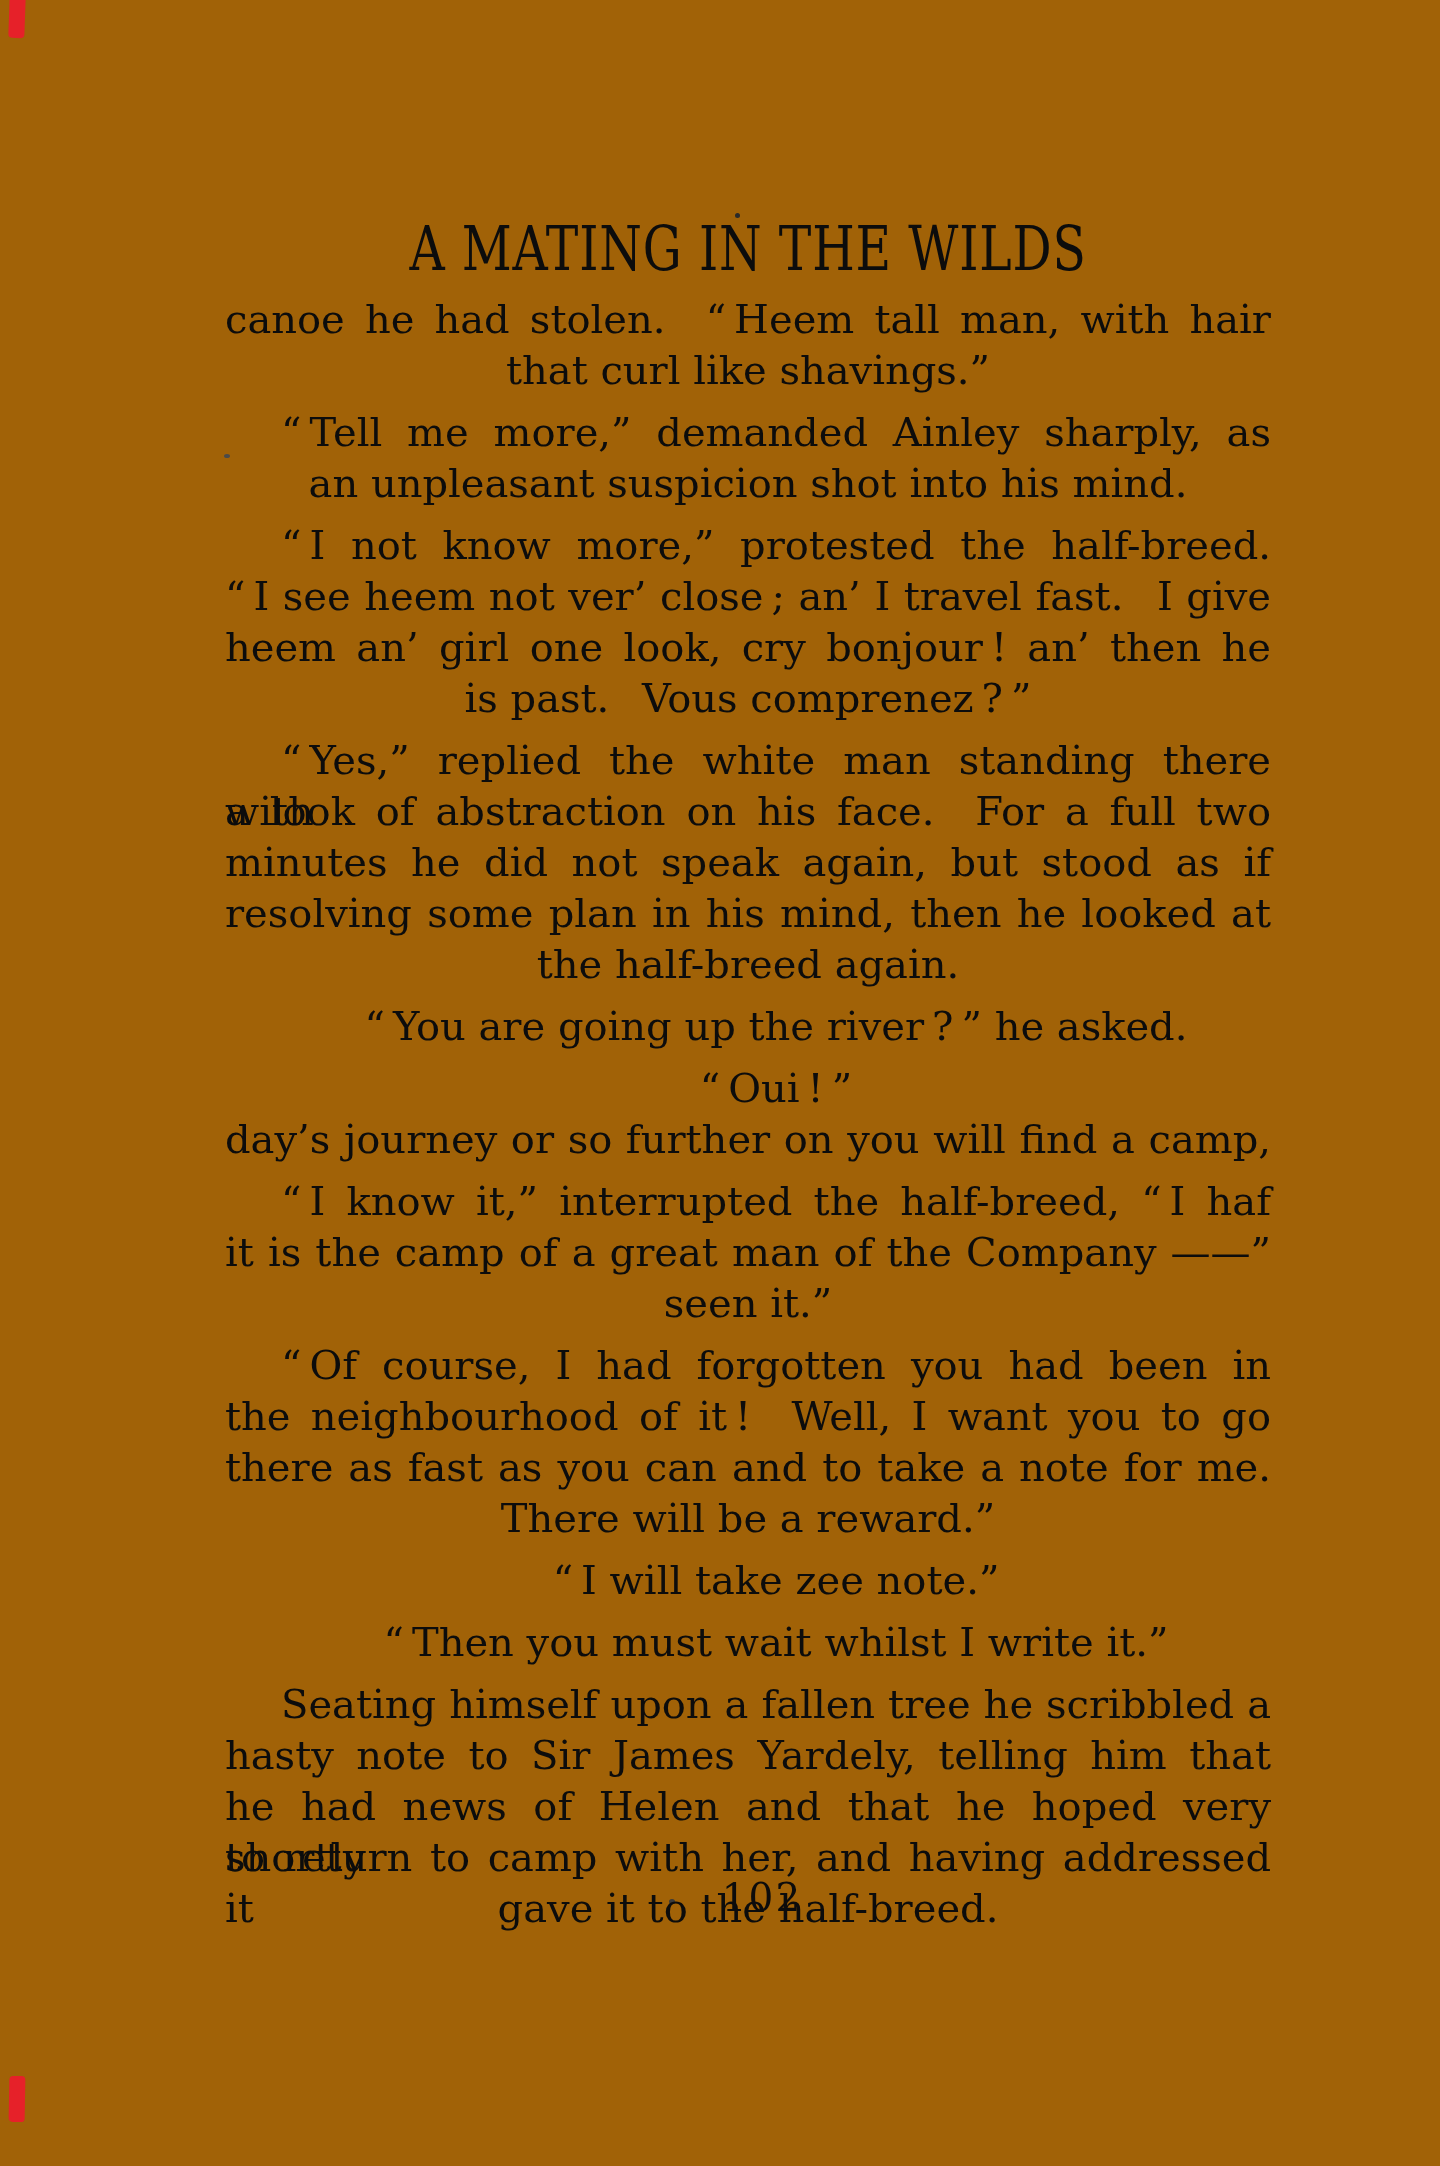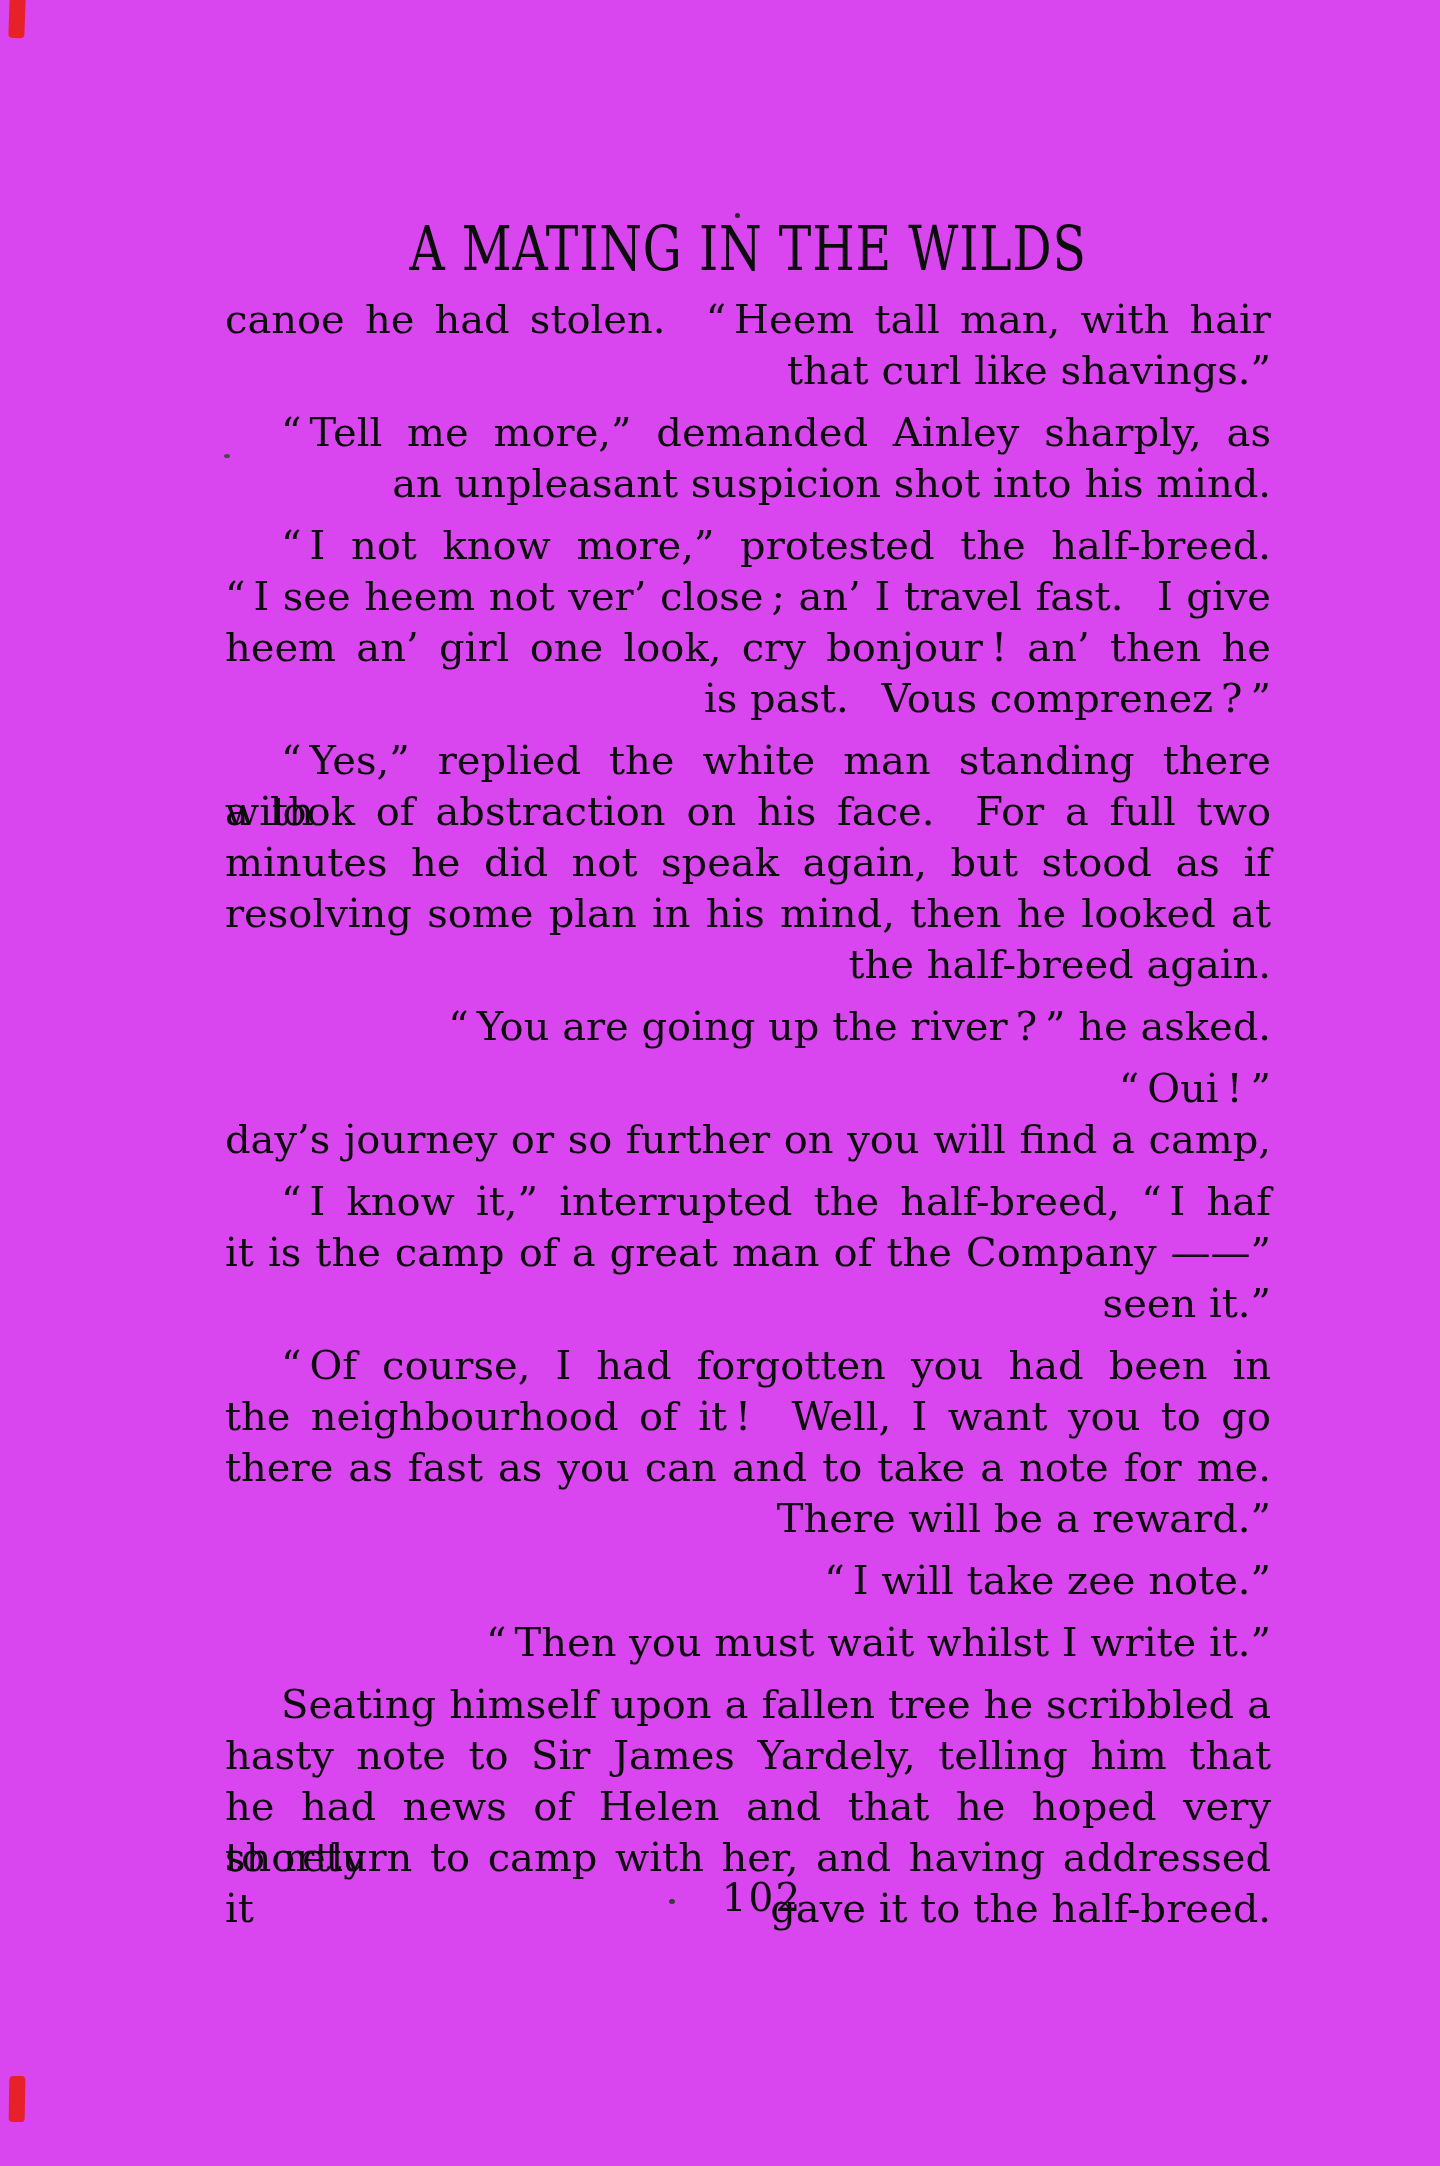--- a/index.html
+++ b/index.html
@@ -7,7 +7,7 @@
     position: relative;
     width: 1440px;
     height: 2166px;
-    background: #d946ef;
+    background: #a16207;
     overflow: hidden;
     font-family: "DejaVu Serif", serif;
     color: #0c0c0c;

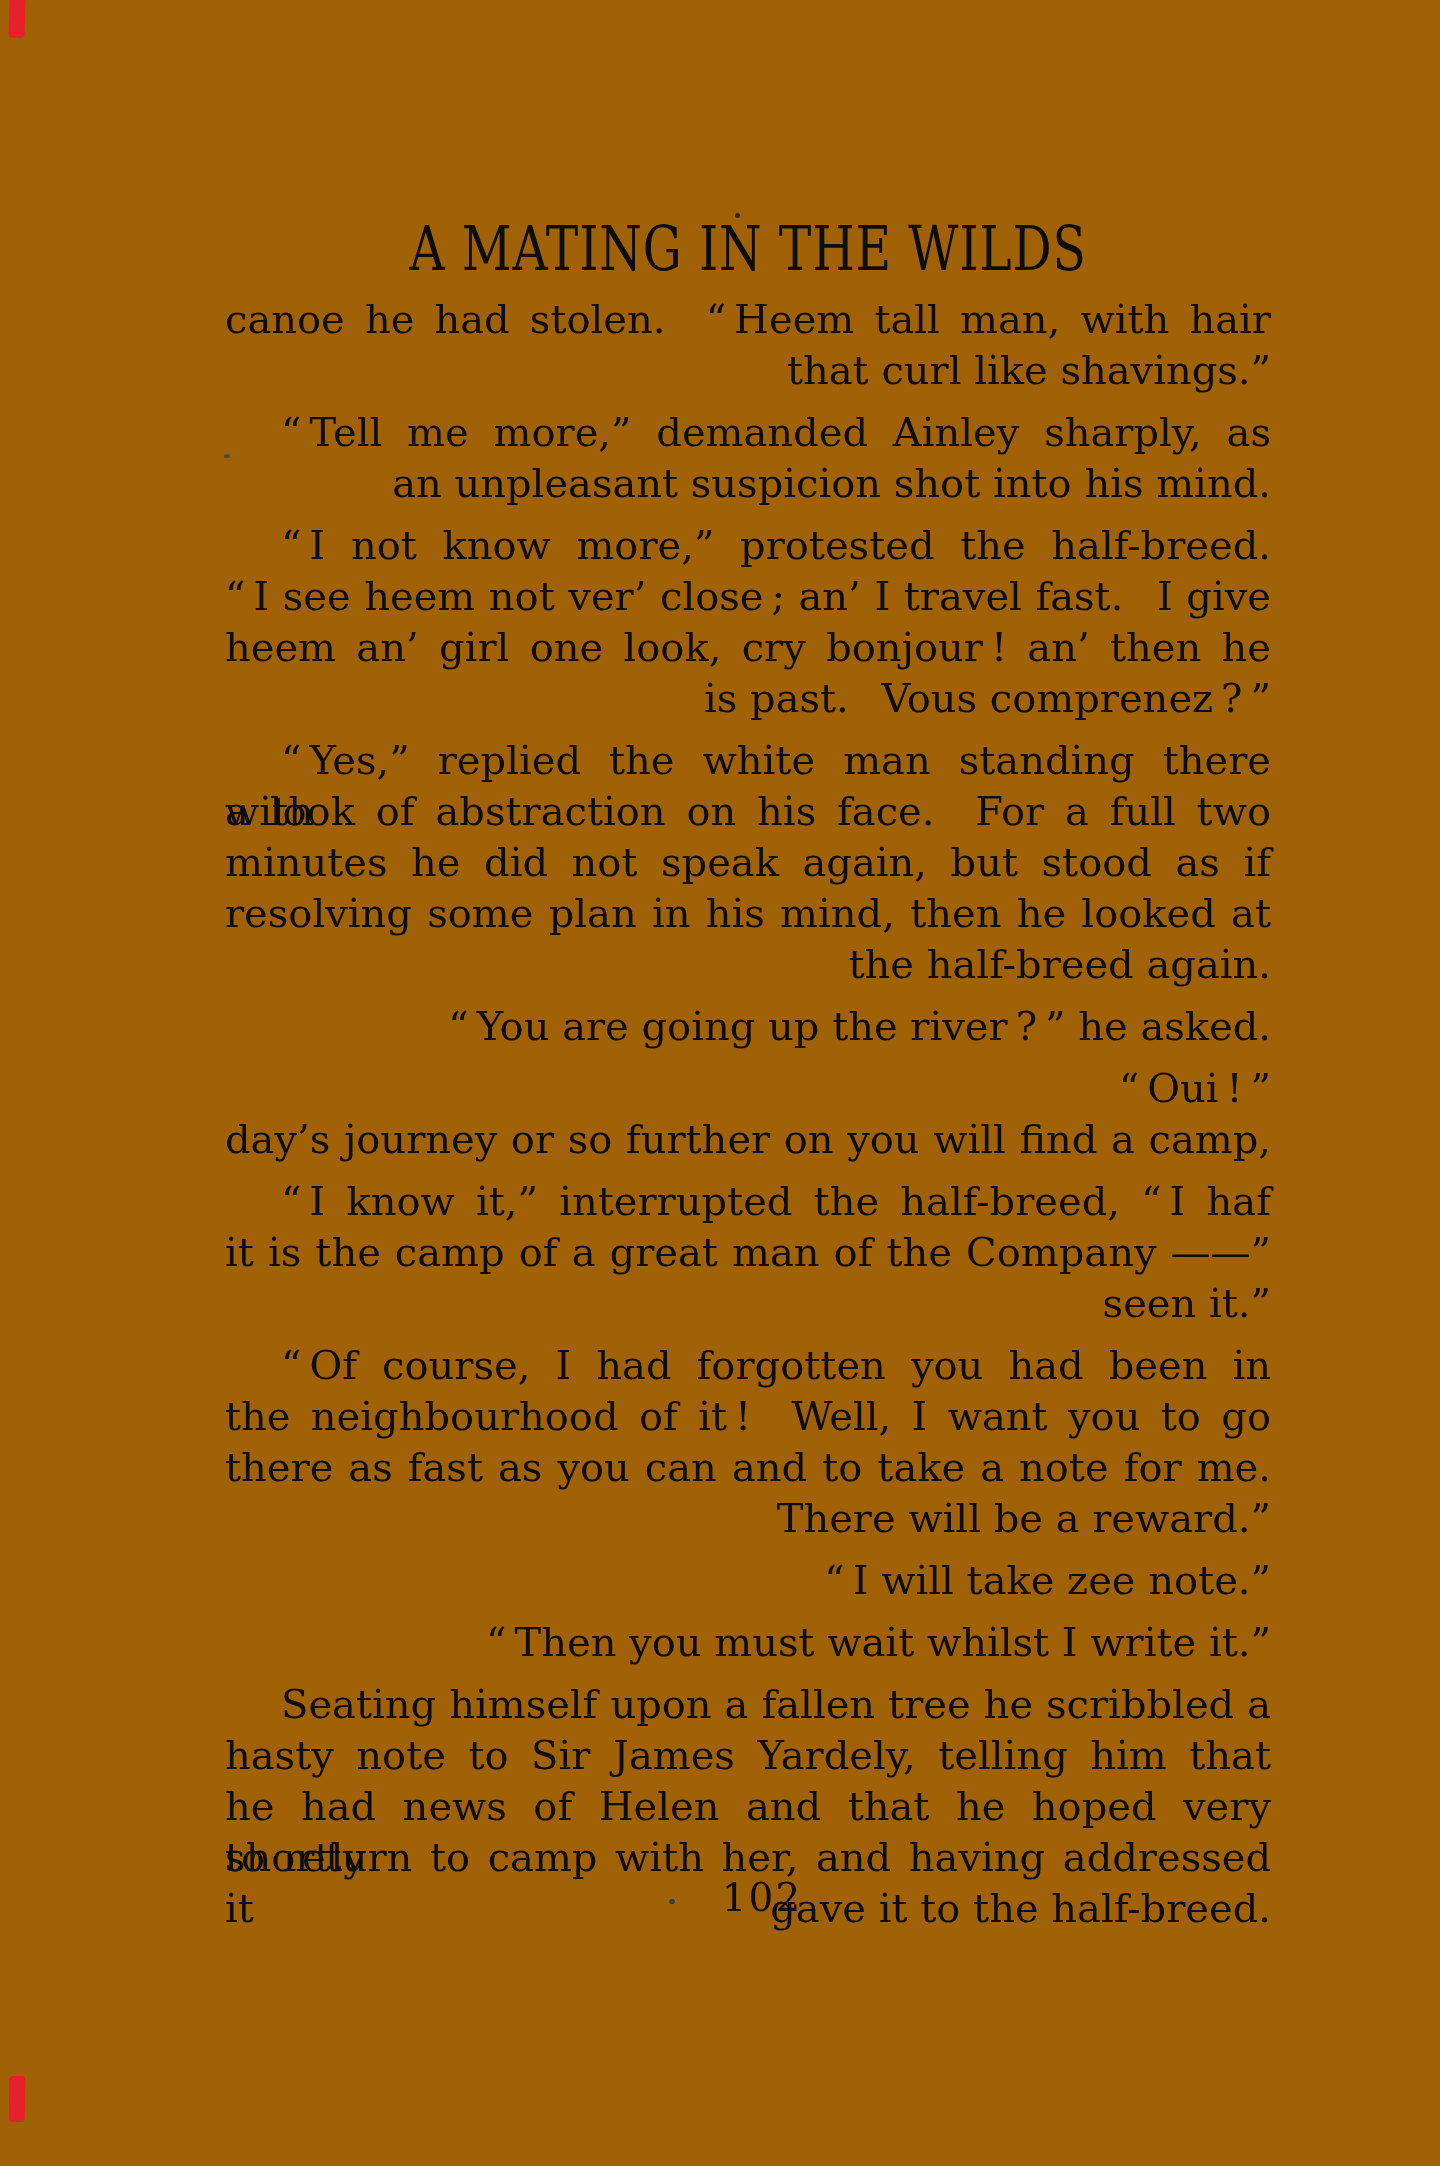--- a/index.html
+++ b/index.html
@@ -38,7 +38,7 @@
     font-size: 40px;
     white-space: nowrap;
     overflow: visible;
-    text-align: right;
+    text-align: center;
   }
   .line.j {
     white-space: normal;

